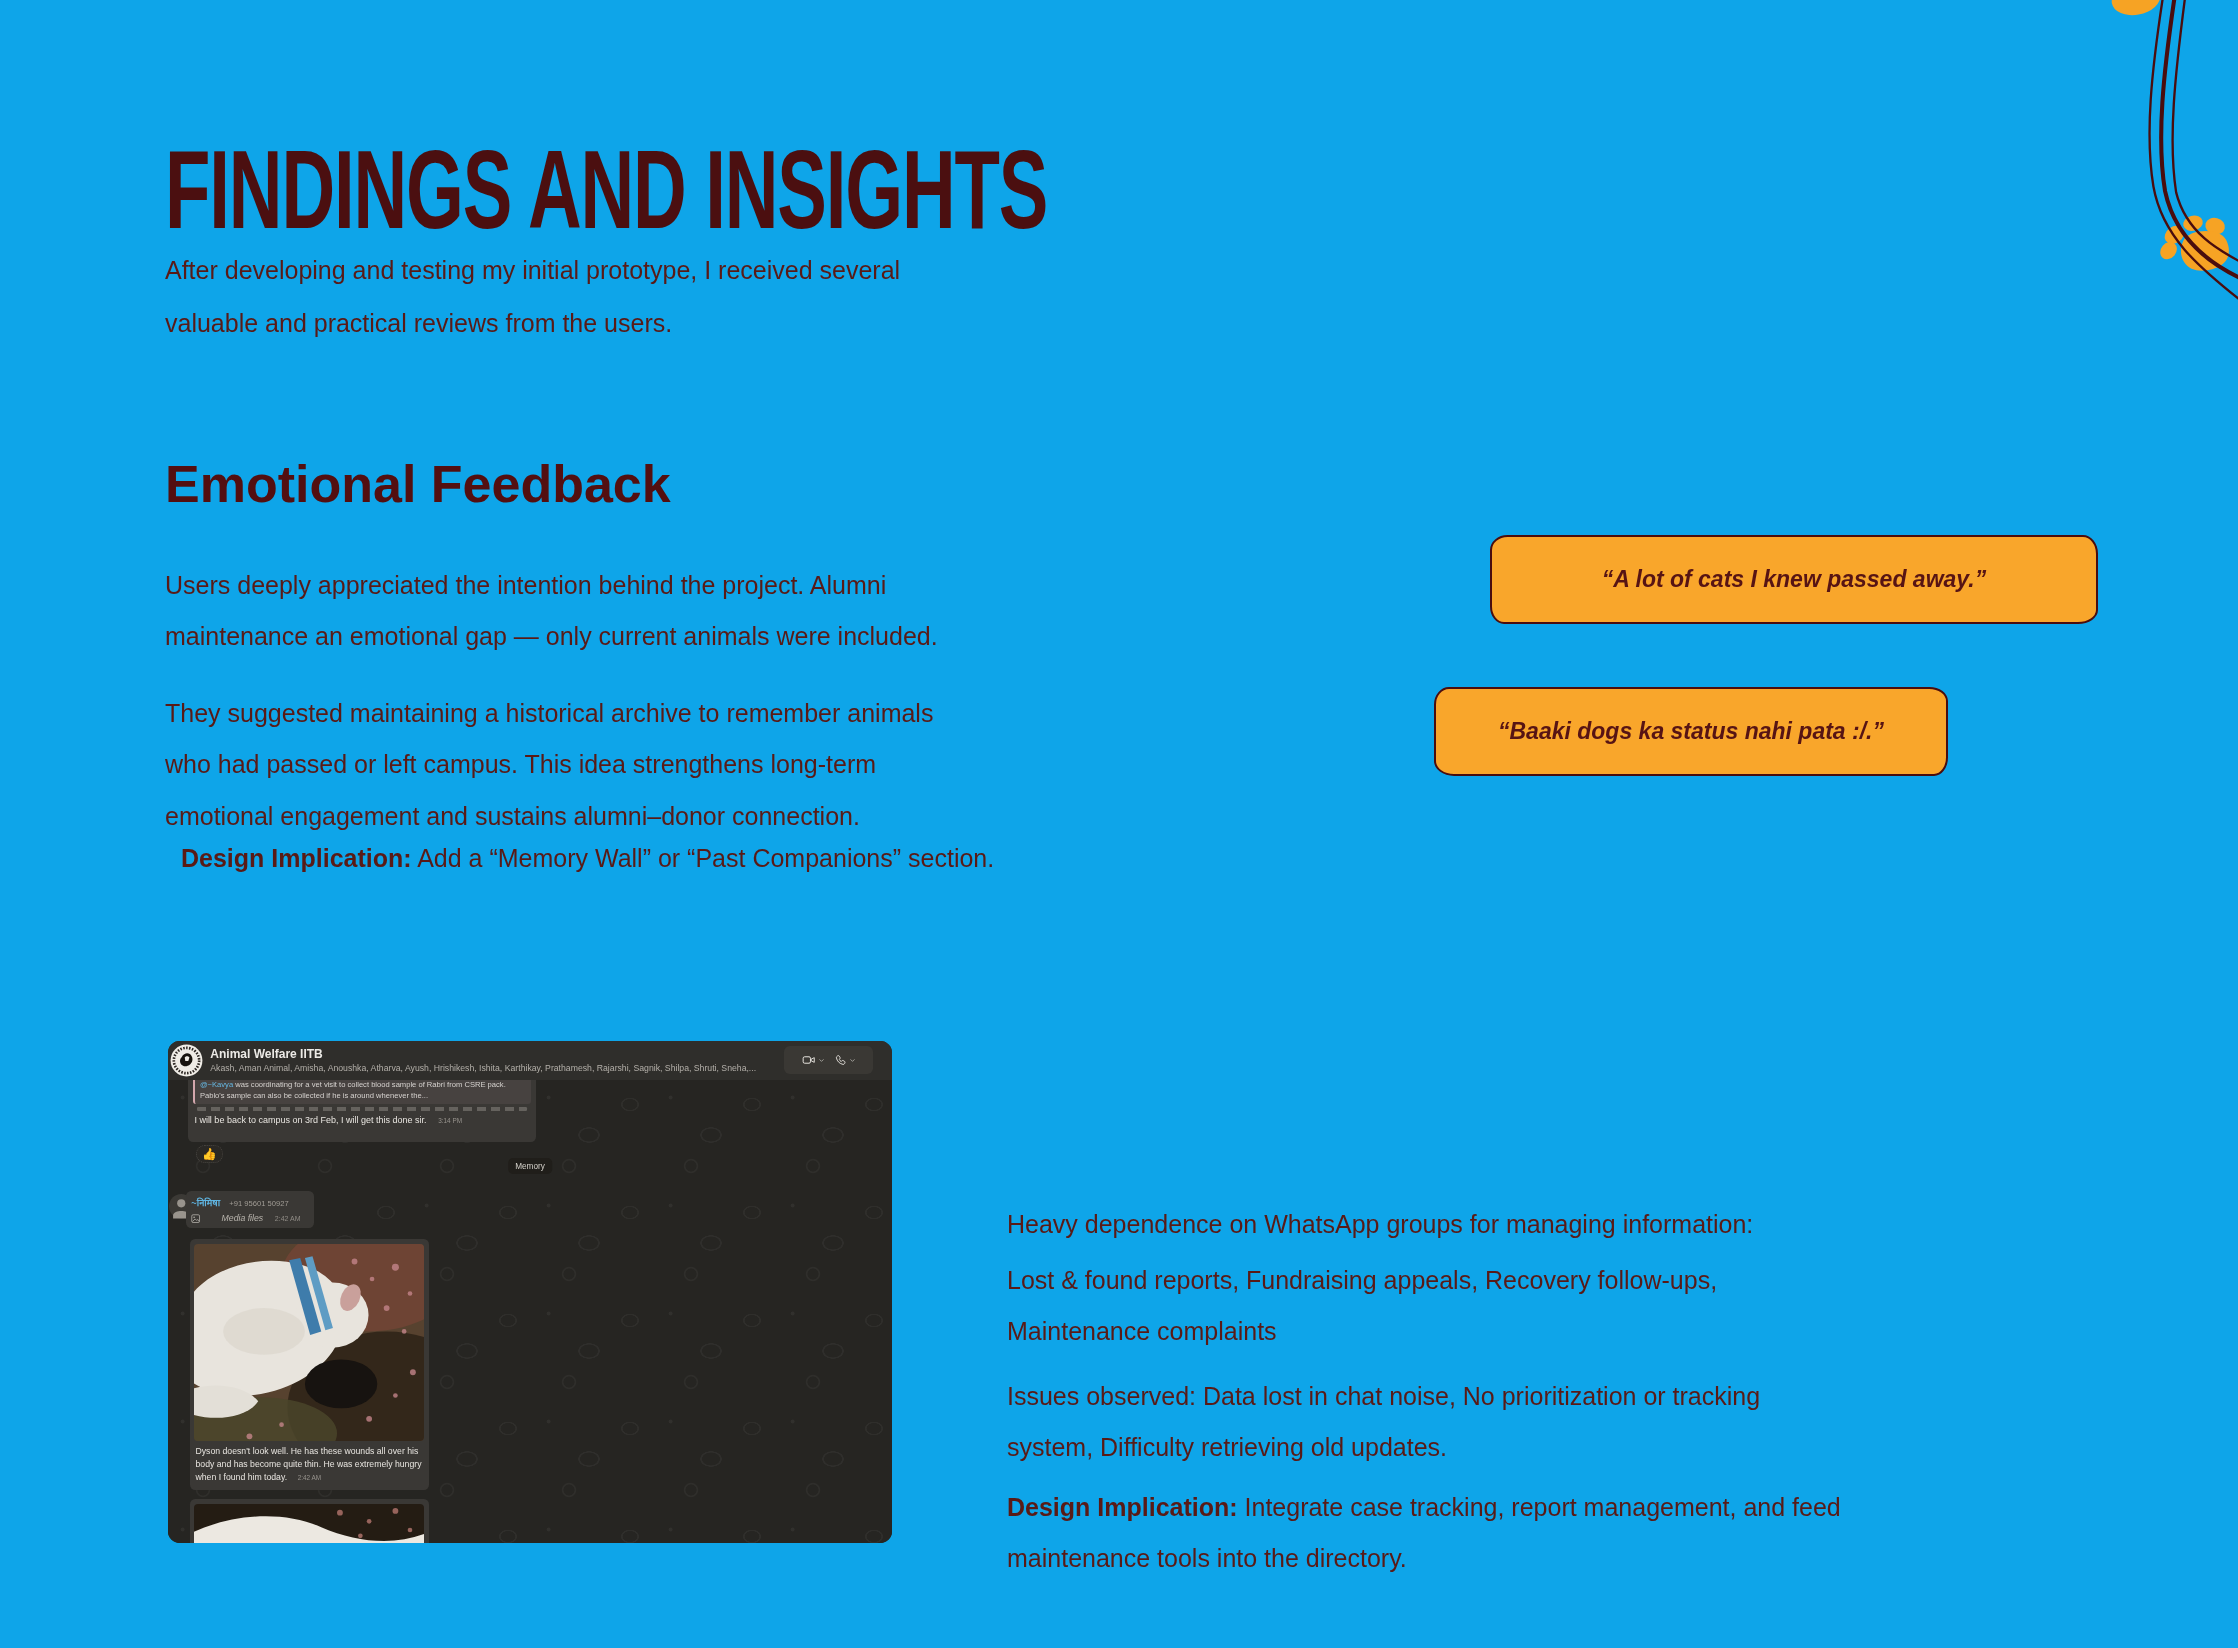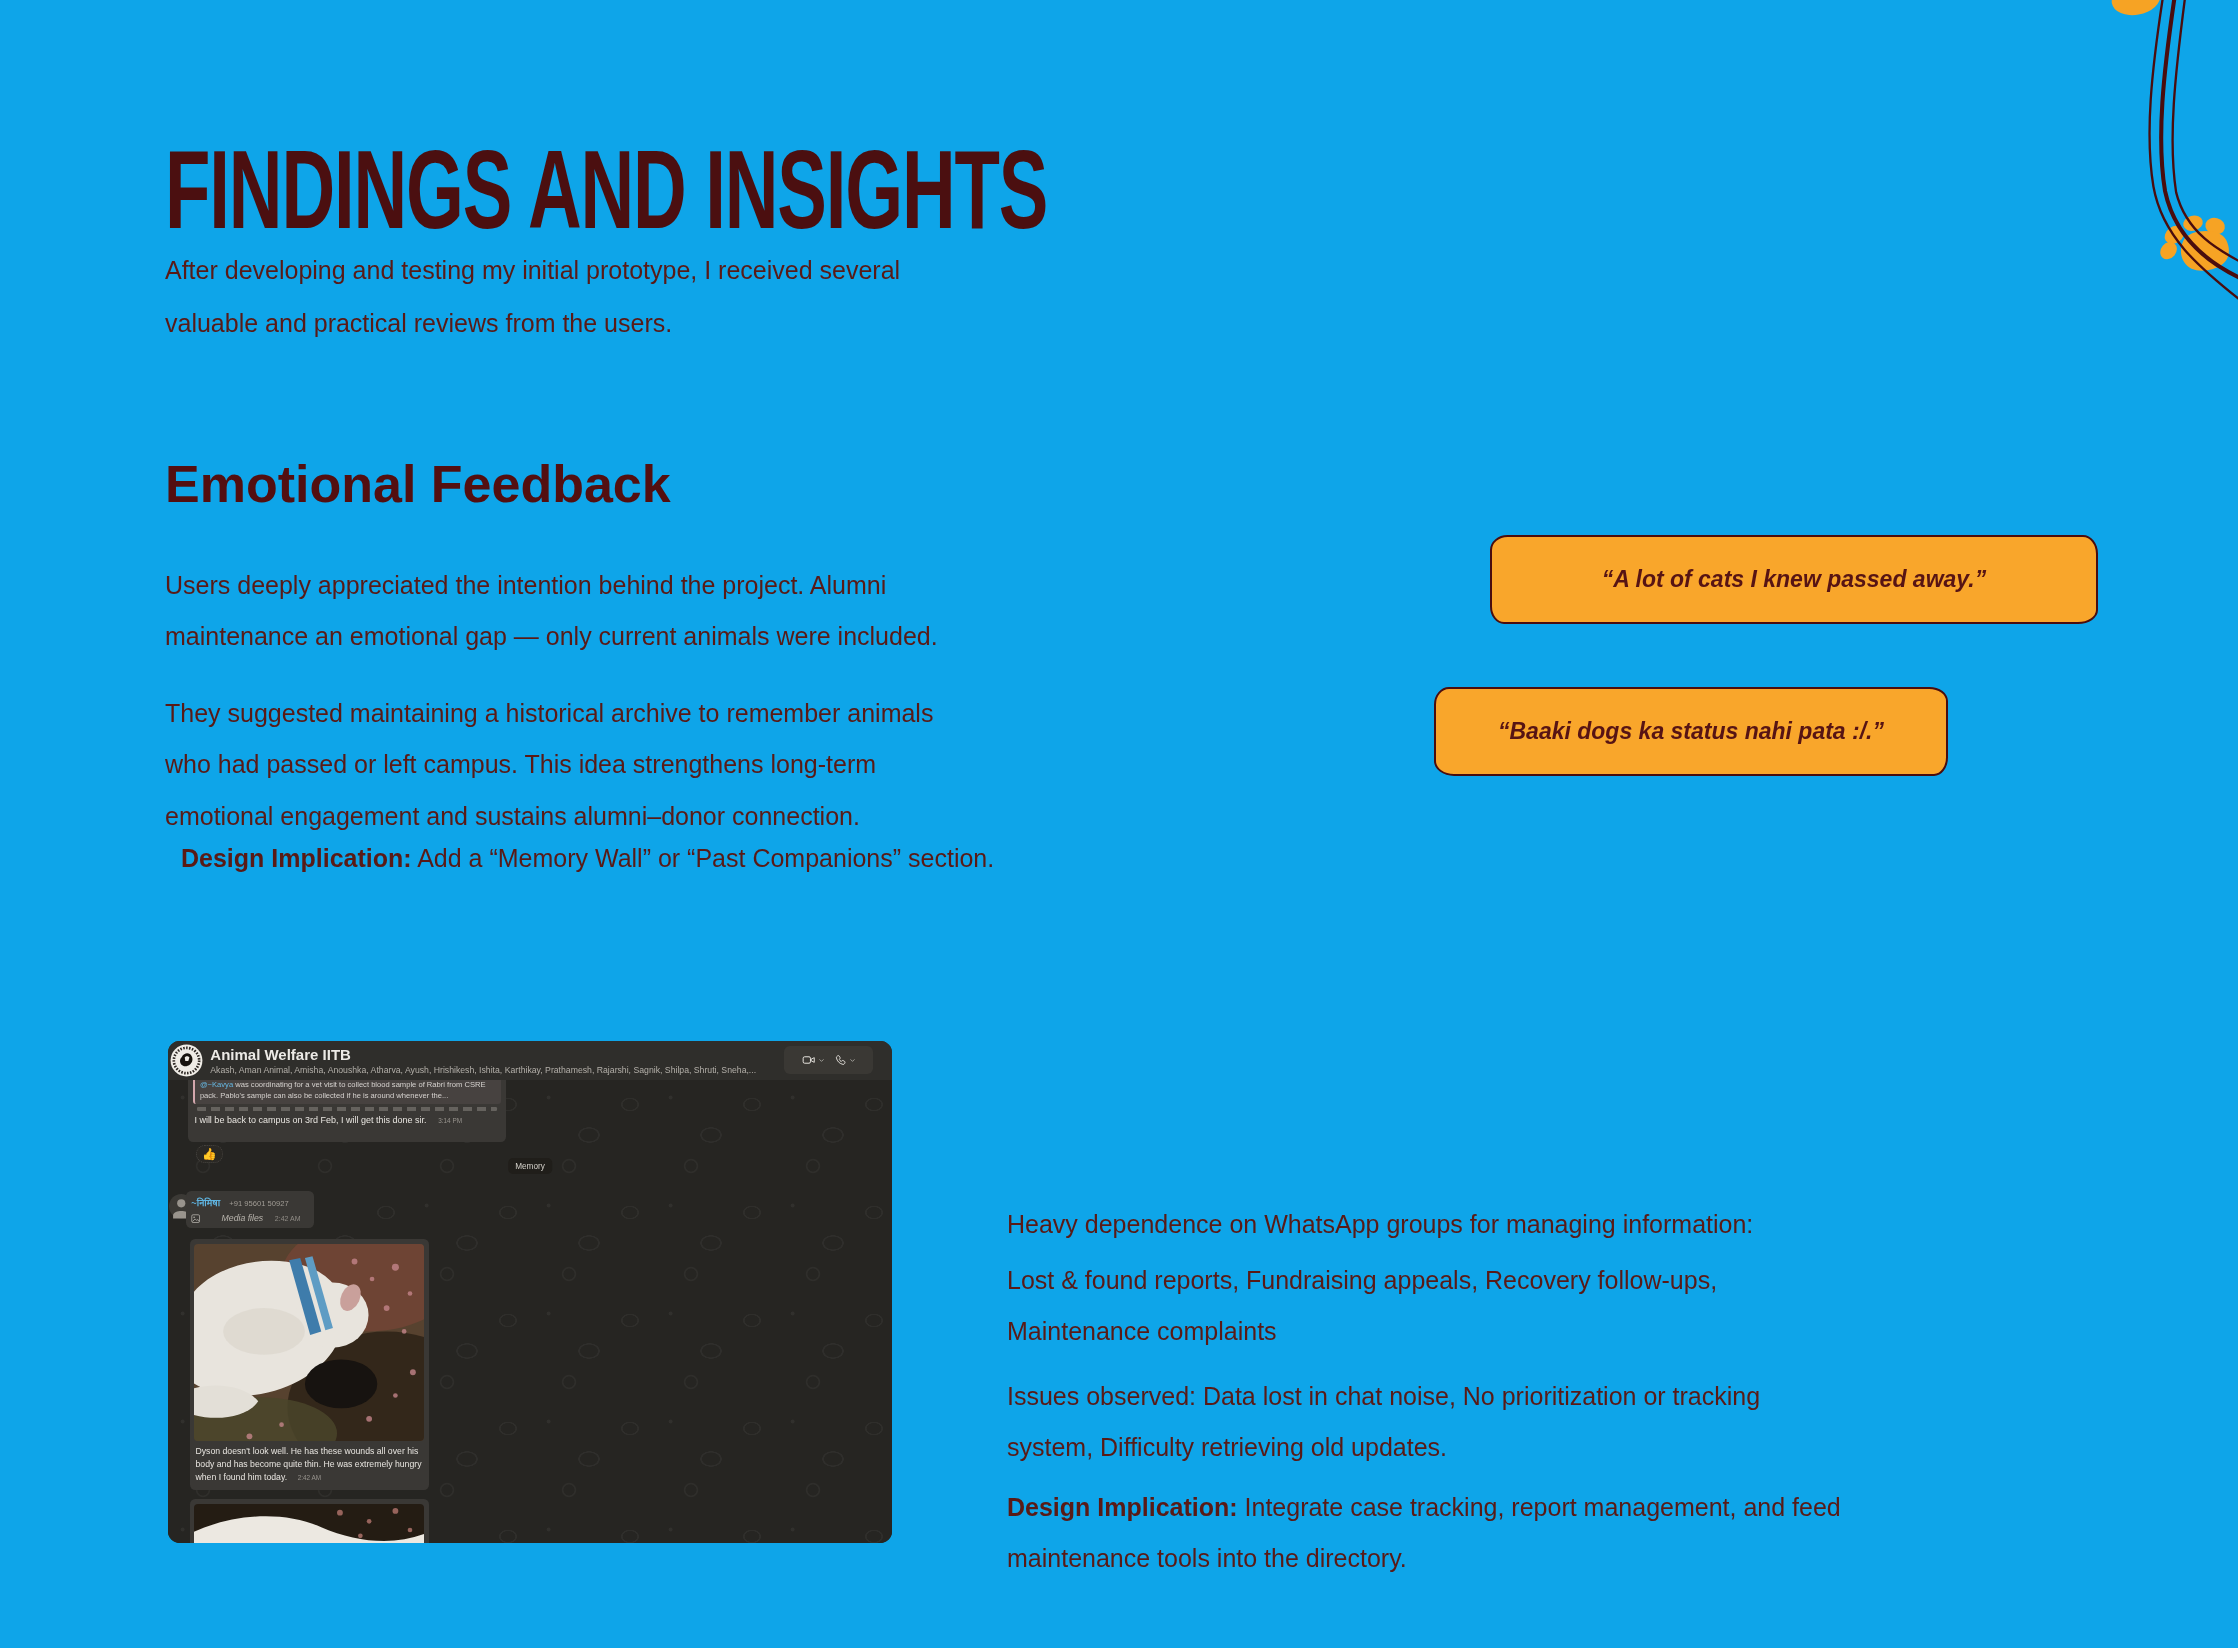--- a/index.html
+++ b/index.html
@@ -45,7 +45,7 @@
   }
   .wa-avatar{flex:0 0 auto;width:33px;height:33px;margin-left:2.3px;margin-right:7px;}
   .wa-title-block{min-width:0;}
-  .wa-group-name{font-size:15px;font-weight:bold;color:#eceae6;line-height:1.3;white-space:nowrap;}
+  .wa-group-name{font-size:12px;font-weight:bold;color:#eceae6;line-height:1.3;white-space:nowrap;}
   .wa-participants{font-size:8.7px;color:#b3afa9;line-height:1.3;white-space:nowrap;overflow:hidden;width:575px;}
   .wa-call-box{
     position:absolute;right:18.7px;top:5.2px;width:89px;height:28px;background:#3a3834;border-radius:5.8px;

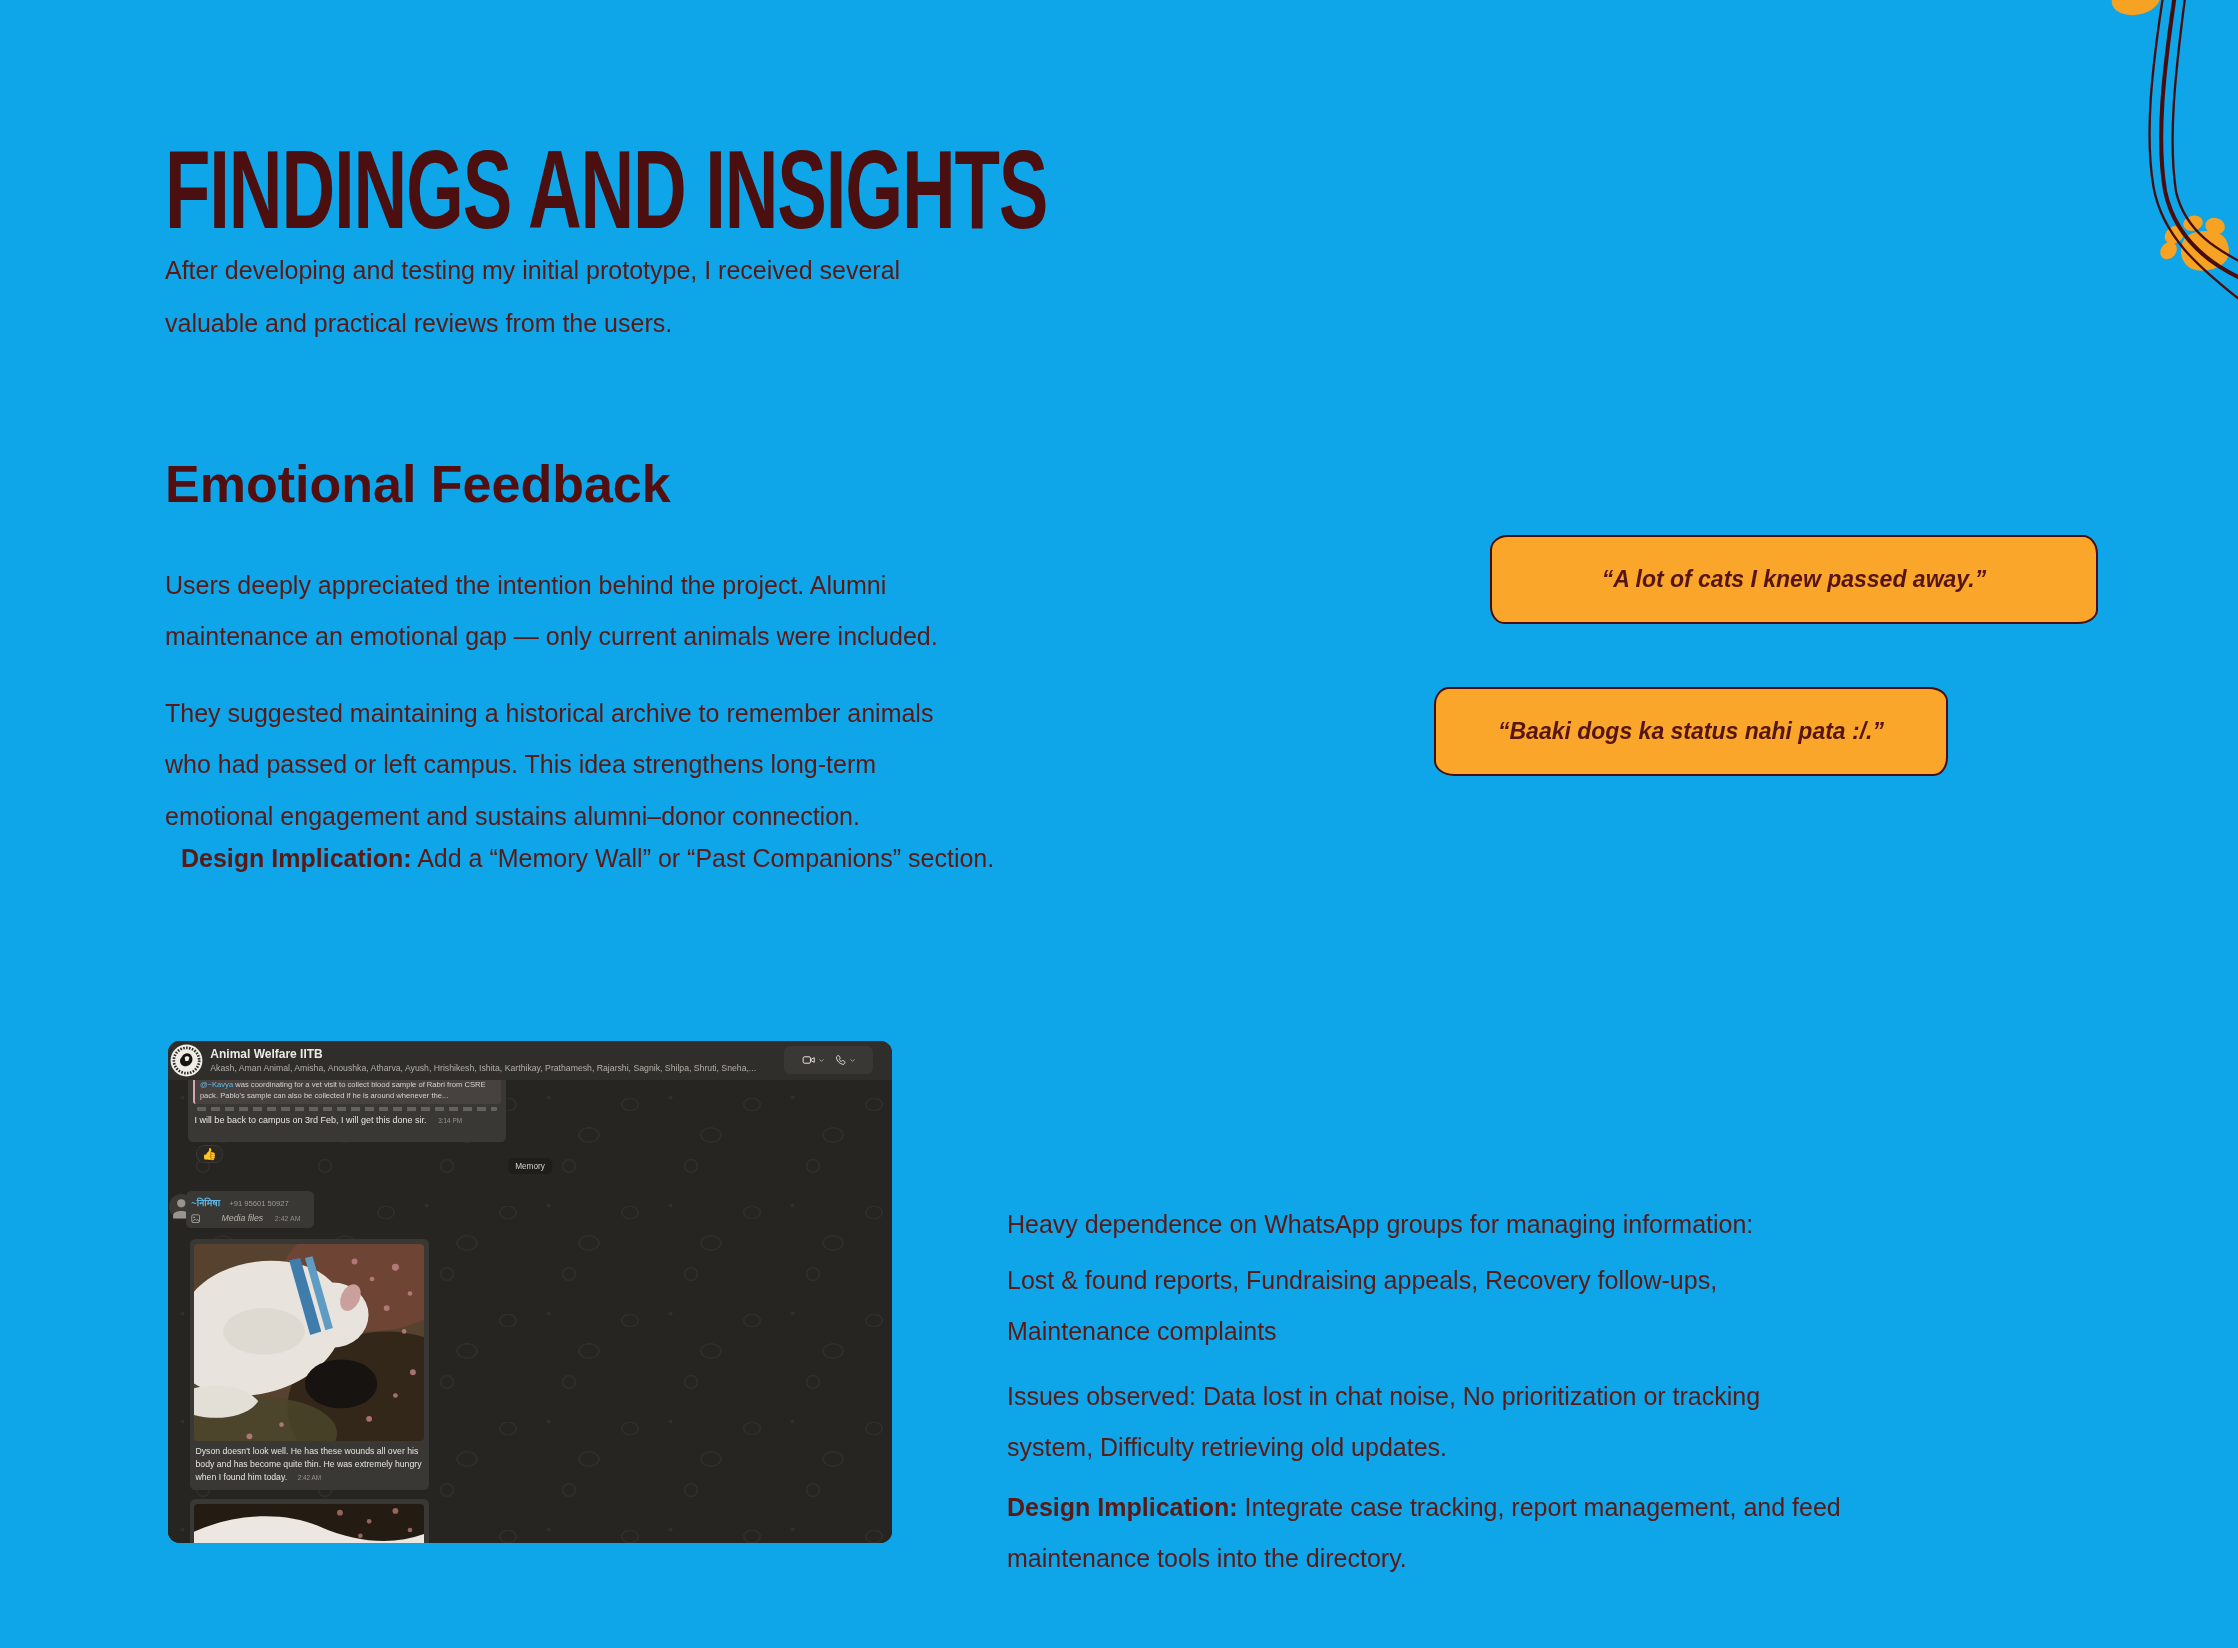--- a/index.html
+++ b/index.html
@@ -64,7 +64,7 @@
     background-size:122px 108px;
   }
   .msg-bubble{position:absolute;background:#3a3835;border-radius:5.2px;box-sizing:border-box;}
-  #bubble1{left:20px;top:0;width:318px;height:62px;border-top-left-radius:0;border-top-right-radius:0;padding:0 5.2px;overflow:hidden;}
+  #bubble1{left:20px;top:0;width:348px;height:62px;border-top-left-radius:0;border-top-right-radius:0;padding:0 5.2px;overflow:hidden;}
   .quoted{
     background:#474240;border-left:2.3px solid #d3a7ad;border-radius:2.9px;
     margin-top:-2.9px;padding:2.3px 4.7px 2.9px 4.7px;font-size:7.6px;line-height:1.45;color:#d6d2cf;

